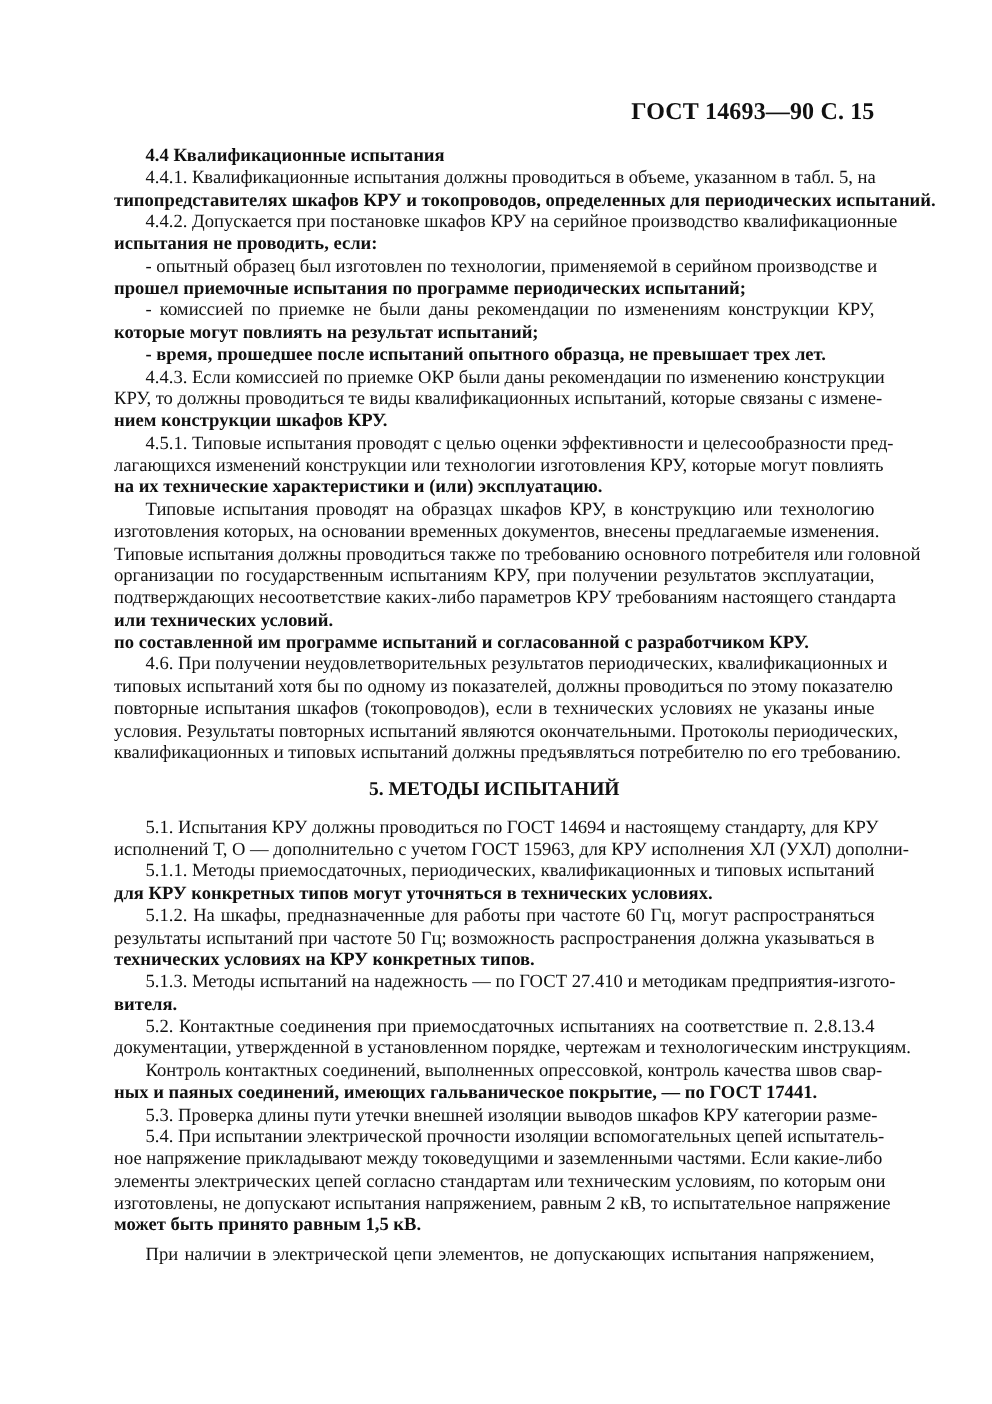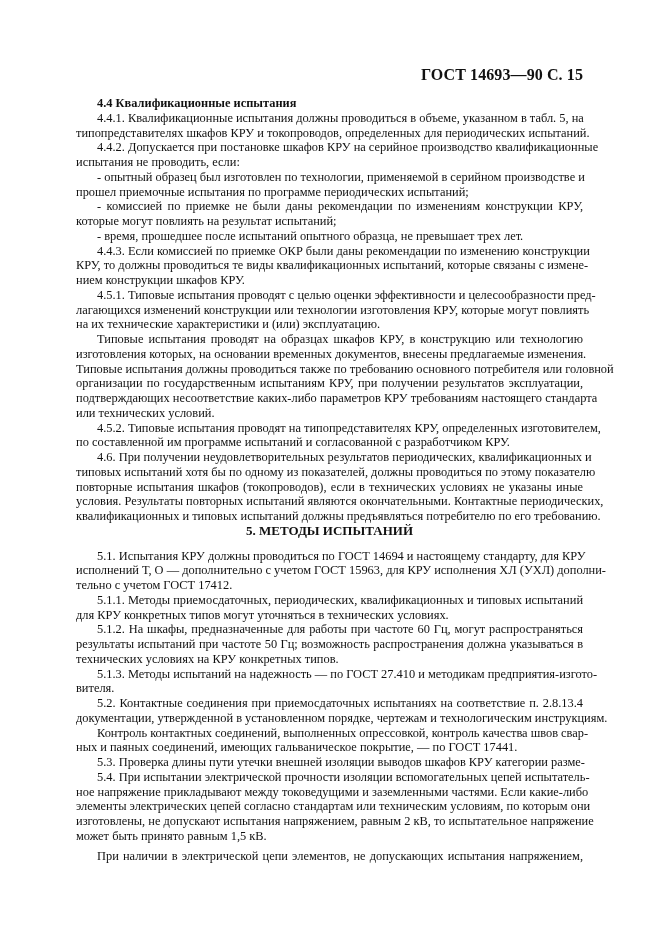--- a/index.html
+++ b/index.html
@@ -8,7 +8,7 @@
   .header { position: absolute; top: 66px; right: 78px; font-weight: bold; font-size: 16px; letter-spacing: 0.1px; }
   .content { position: absolute; left: 76px; top: 96px; width: 507px; font-size: 12.4px; line-height: 14.75px; }
   .ln { display: block; white-space: nowrap; text-align: justify; text-align-last: justify; height: 14.75px; overflow: visible; }
-  .ln.last { text-align-last: left; }
+  .ln.last { text-align-last: left; font-weight: bold; }
   .ln.ind { padding-left: 21px; }
   .h { font-weight: bold; }
   .h.ind { padding-left: 21px; text-align-last: left; }

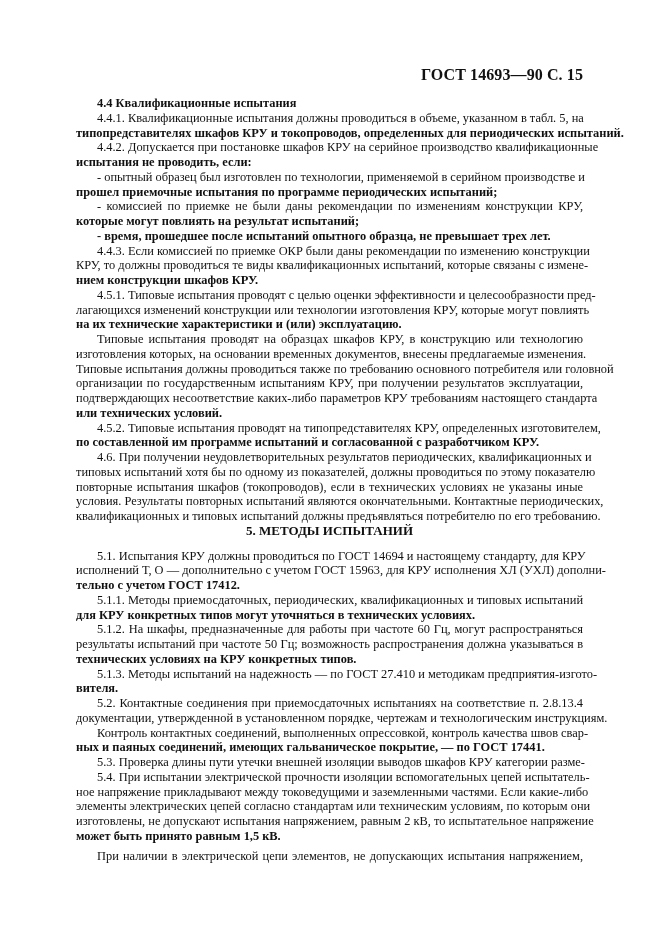--- a/index.html
+++ b/index.html
@@ -52,7 +52,6 @@
   <span class="ln">подтверждающих несоответствие каких-либо параметров КРУ требованиям настоящего стандарта</span>
   <span class="ln last">или технических условий.</span>
 
-  <span class="ln ind">4.5.2. Типовые испытания проводят на типопредставителях КРУ, определенных изготовителем,</span>
   <span class="ln last">по составленной им программе испытаний и согласованной с разработчиком КРУ.</span>
 
   <span class="ln ind">4.6. При получении неудовлетворительных результатов периодических, квалификационных и</span>

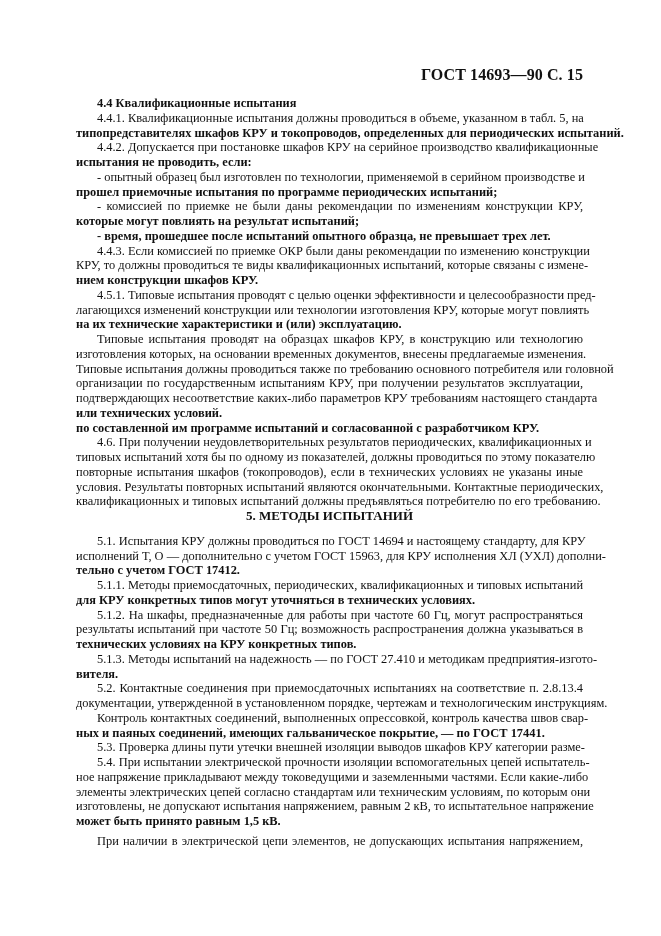--- a/index.html
+++ b/index.html
@@ -57,7 +57,7 @@
   <span class="ln ind">4.6. При получении неудовлетворительных результатов периодических, квалификационных и</span>
   <span class="ln">типовых испытаний хотя бы по одному из показателей, должны проводиться по этому показателю</span>
   <span class="ln">повторные испытания шкафов (токопроводов), если в технических условиях не указаны иные</span>
-  <span class="ln">условия. Результаты повторных испытаний являются окончательными. Контактные периодических,</span>
+  <span class="ln">условия. Результаты повторных испытаний являются окончательными. Протоколы периодических,</span>
   <span class="ln">квалификационных и типовых испытаний должны предъявляться потребителю по его требованию.</span>
 
   <span class="ln sec">5. МЕТОДЫ ИСПЫТАНИЙ</span>

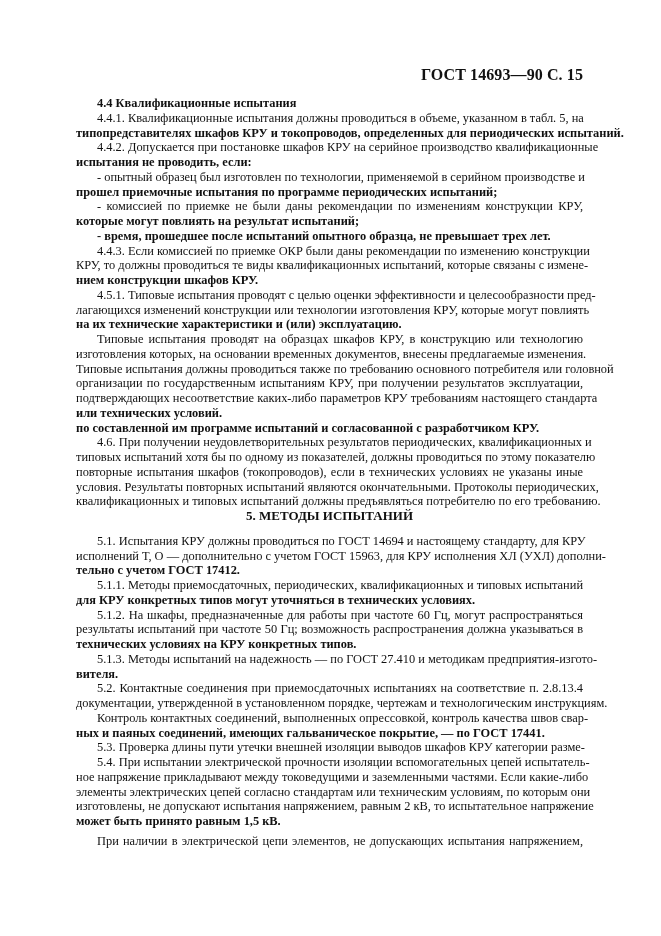--- a/index.html
+++ b/index.html
@@ -12,7 +12,7 @@
   .ln.ind { padding-left: 21px; }
   .h { font-weight: bold; }
   .h.ind { padding-left: 21px; text-align-last: left; }
-  .sec { text-align: center; text-align-last: center; font-weight: bold; font-size: 13px; margin-bottom: 10px; }
+  .sec { text-align: center; text-align-last: center; font-weight: bold; font-size: 13px; margin-top: 10px; margin-bottom: 10px; }
 </style>
 </head>
 <body>

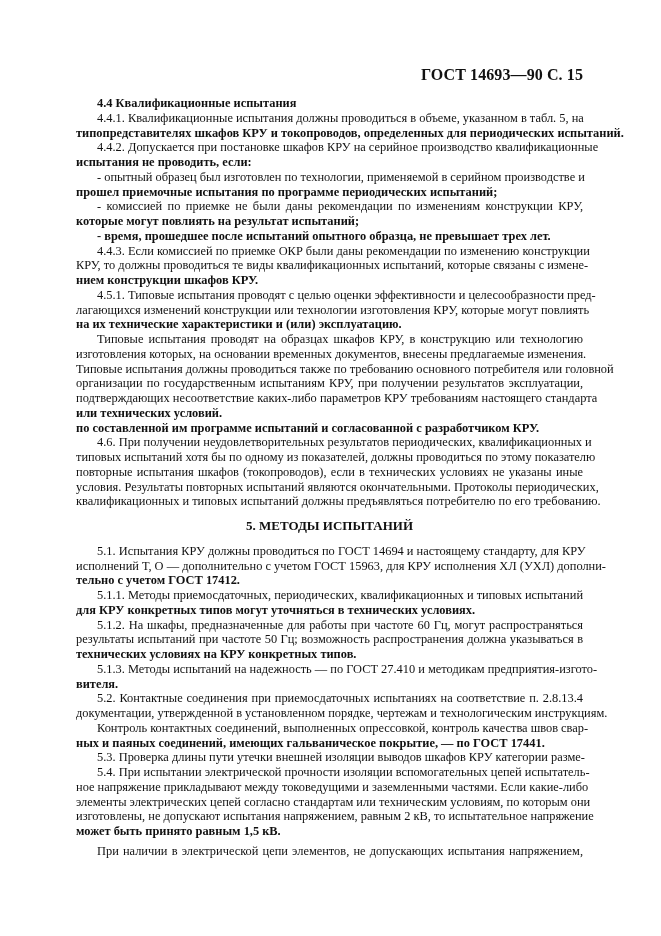--- a/index.html
+++ b/index.html
@@ -64,7 +64,6 @@
 
   <span class="ln ind">5.1. Испытания КРУ должны проводиться по ГОСТ 14694 и настоящему стандарту, для КРУ</span>
   <span class="ln">исполнений Т, О — дополнительно с учетом ГОСТ 15963, для КРУ исполнения ХЛ (УХЛ) дополни-</span>
-  <span class="ln last">тельно с учетом ГОСТ 17412.</span>
 
   <span class="ln ind">5.1.1. Методы приемосдаточных, периодических, квалификационных и типовых испытаний</span>
   <span class="ln last">для КРУ конкретных типов могут уточняться в технических условиях.</span>

